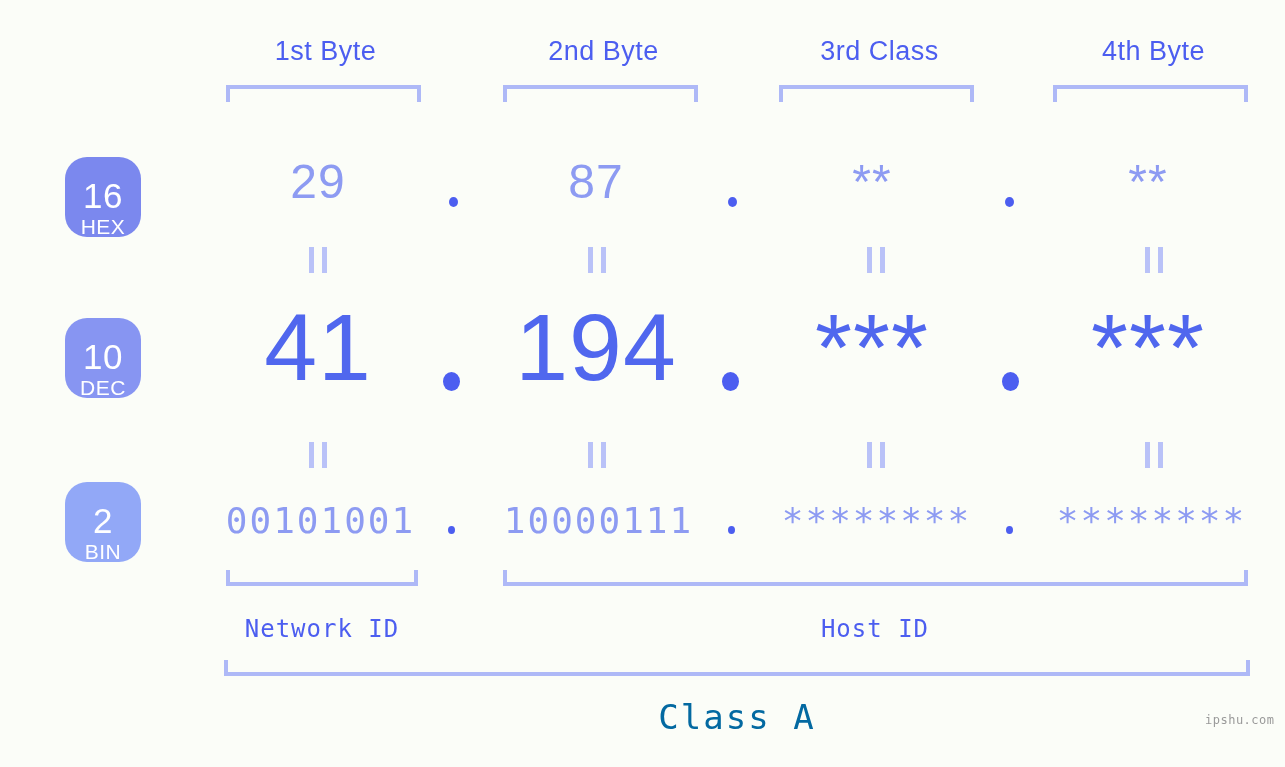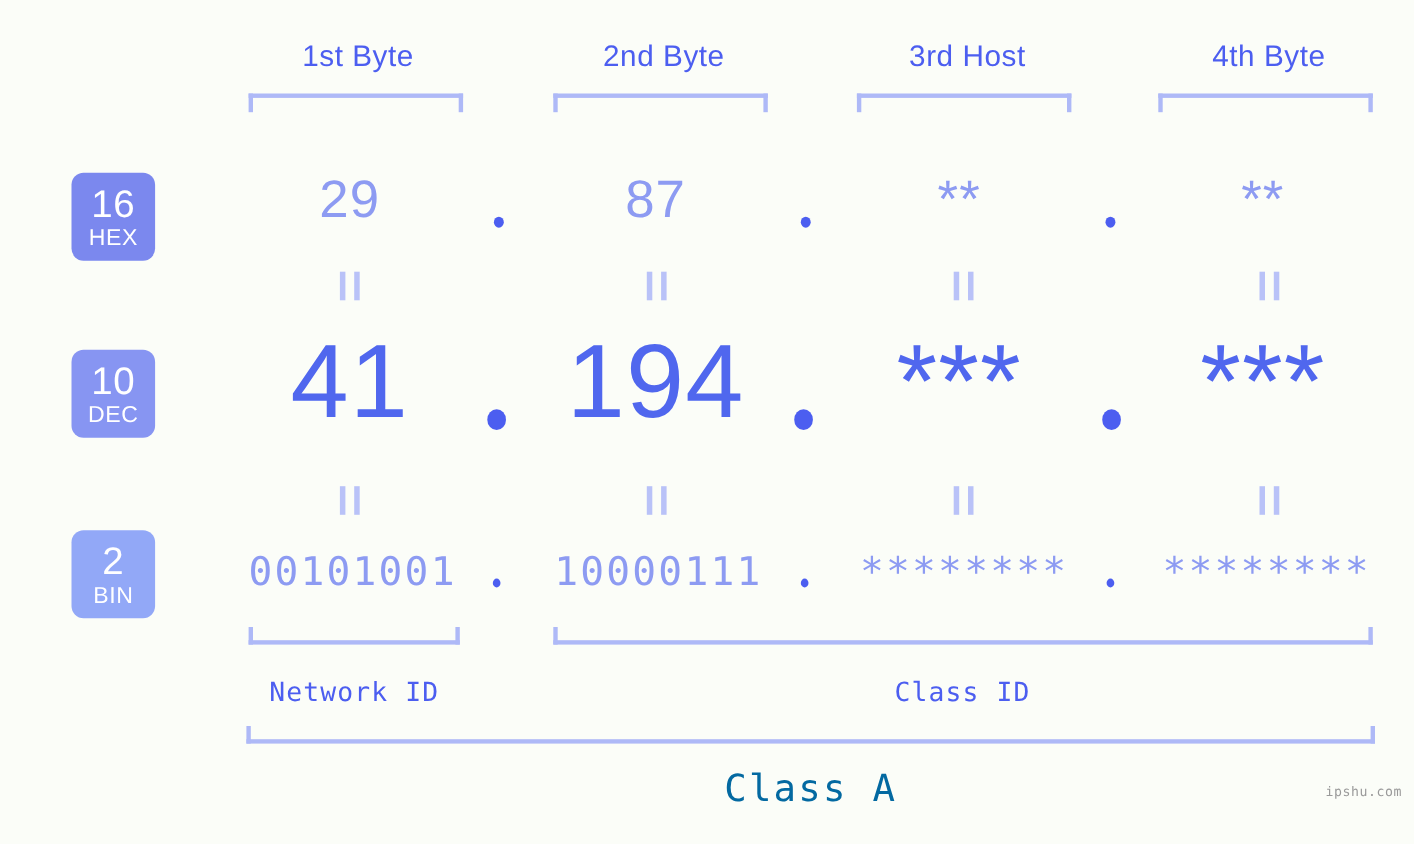--- a/index.html
+++ b/index.html
@@ -162,7 +162,7 @@
 
   <div class="byte-label" style="left:205px; top:36px; width:205px;">1st Byte</div>
   <div class="byte-label" style="left:483px; top:36px; width:205px;">2nd Byte</div>
-  <div class="byte-label" style="left:759px; top:36px; width:205px;">3rd Host</div>
+  <div class="byte-label" style="left:759px; top:36px; width:205px;">3rd Class</div>
   <div class="byte-label" style="left:1033px; top:36px; width:205px;">4th Byte</div>
 
   <div class="bracket down" style="left:208px; top:85px; width:195px; height:17px;"></div>

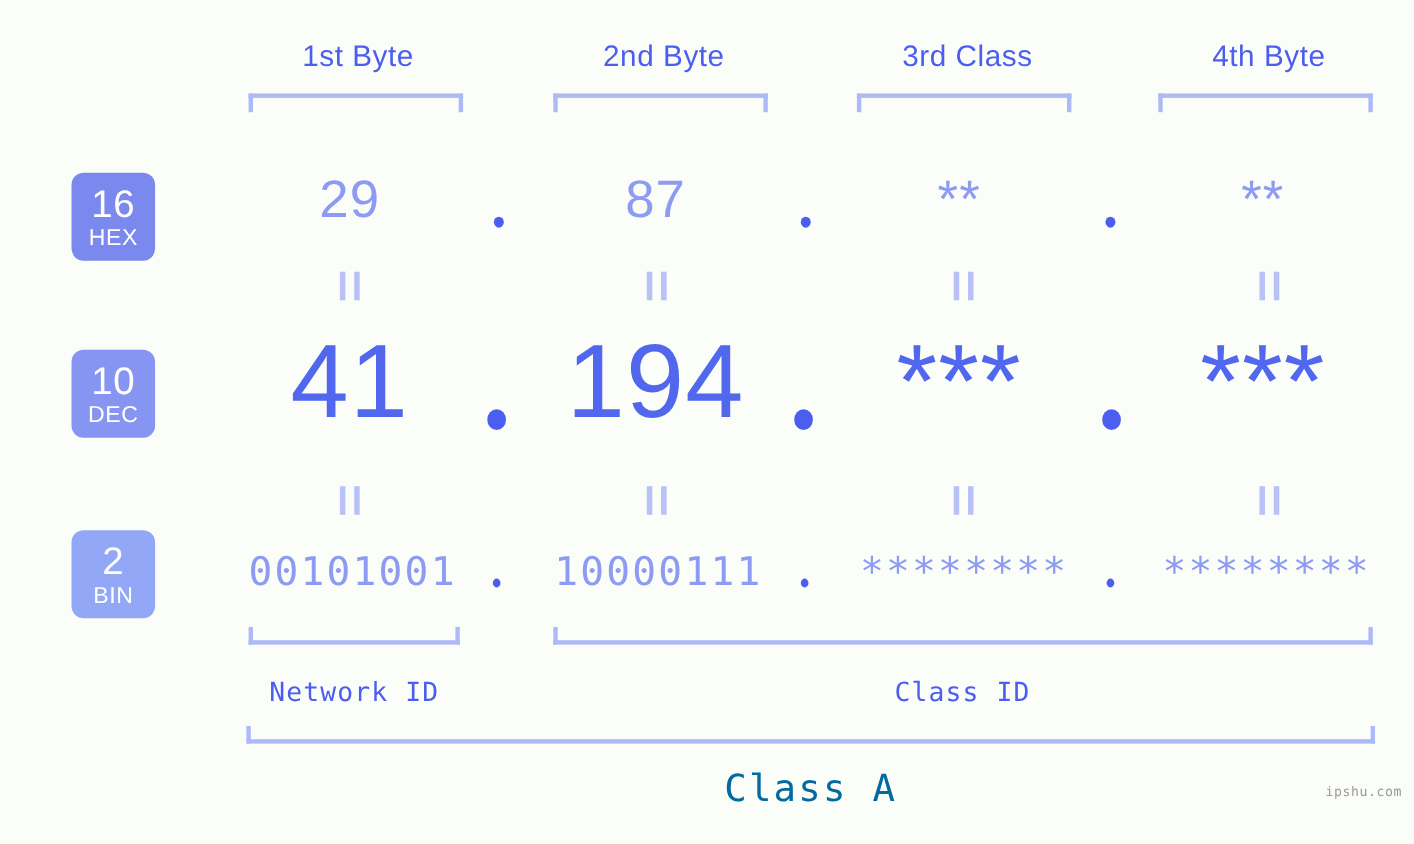--- a/index.html
+++ b/index.html
@@ -55,12 +55,12 @@
     position: absolute;
     width: 76px;
     height: 80px;
-    border-radius: 11px;
+    border-radius: 22px;
     color: #ffffff;
     display: flex;
     flex-direction: column;
     align-items: center;
-    justify-content: center;
+    justify-content: flex-end;
     font-family: "Liberation Sans", sans-serif;
     line-height: 1;
   }

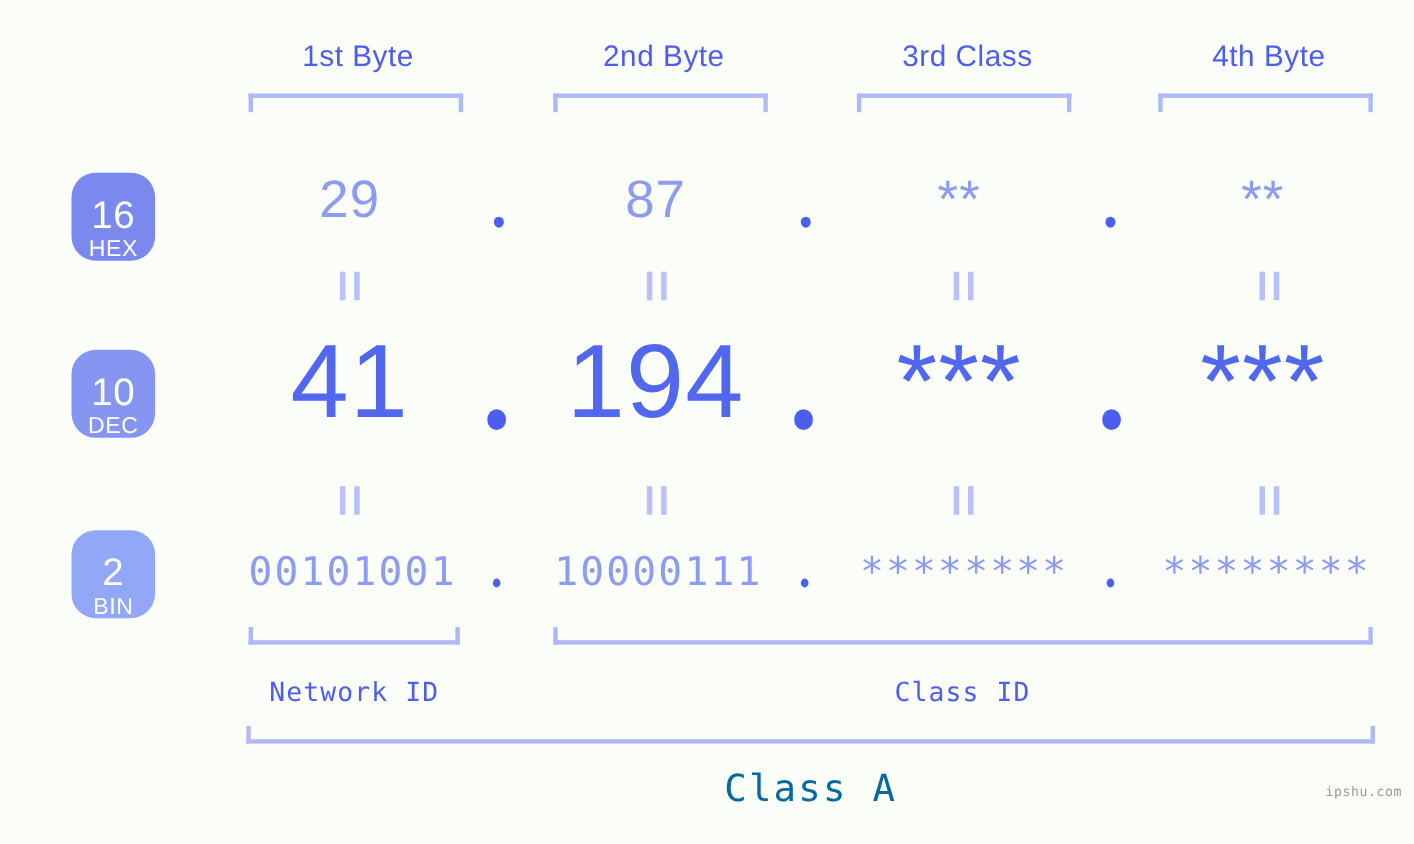--- a/index.html
+++ b/index.html
@@ -256,7 +256,7 @@
   <div class="bracket up" style="left:485px; top:570px; width:745px; height:16px;"></div>
 
   <div class="id-label" style="left:204px; top:615px; width:200px;">Network ID</div>
-  <div class="id-label" style="left:757px; top:615px; width:200px;">Class ID</div>
+  <div class="id-label" style="left:757px; top:615px; width:200px;">Host ID</div>
 
   <div class="bracket up" style="left:206px; top:660px; width:1026px; height:16px;"></div>
   <div class="class-label" style="left:569px; top:697px; width:300px;">Class A</div>

